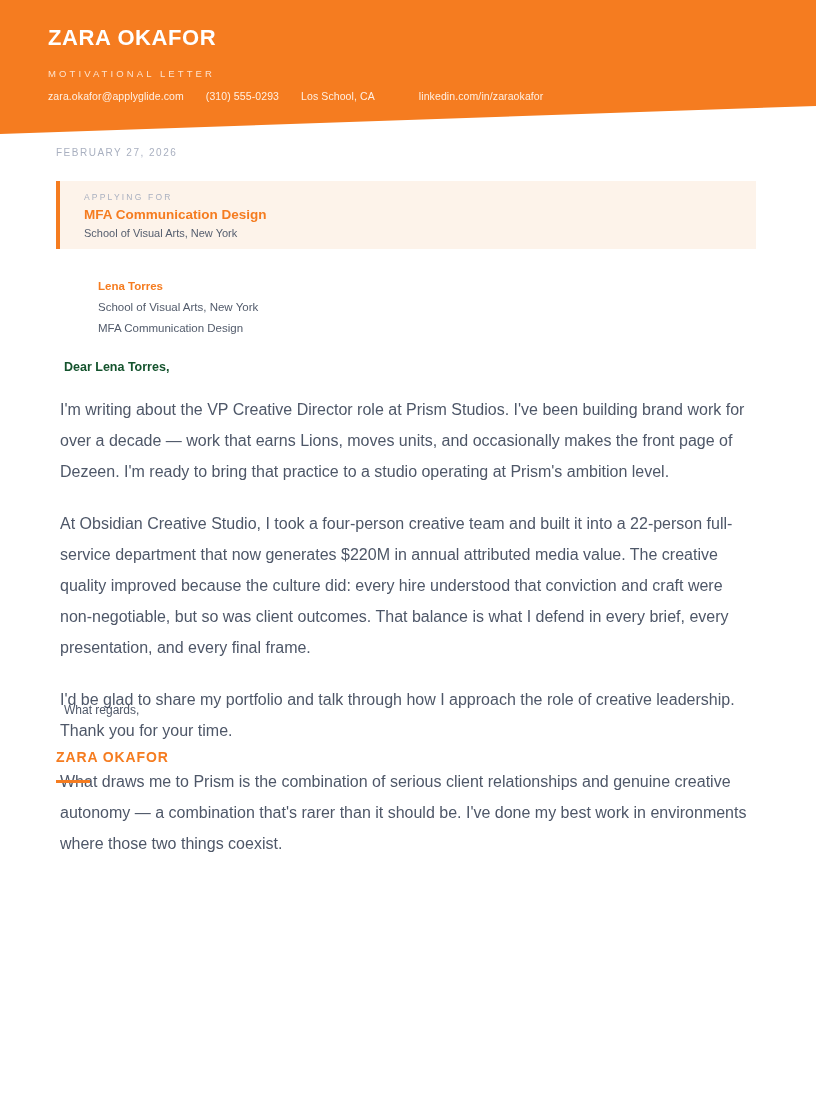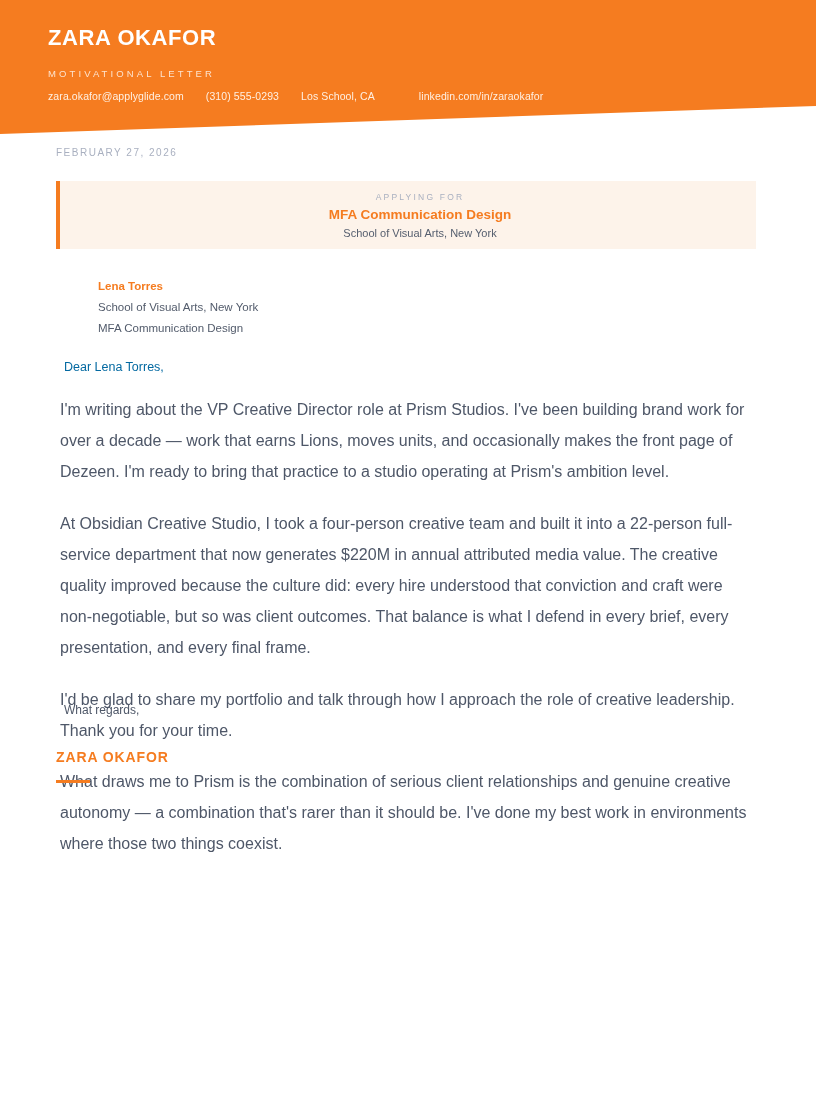--- a/index.html
+++ b/index.html
@@ -105,7 +105,6 @@
     background: #FDF3EA;
     border-left: 4px solid #F57C20;
     box-sizing: border-box;
-    text-align: center;
   }
   .applying-card-inner {
     padding: 11px 0 0 24px;

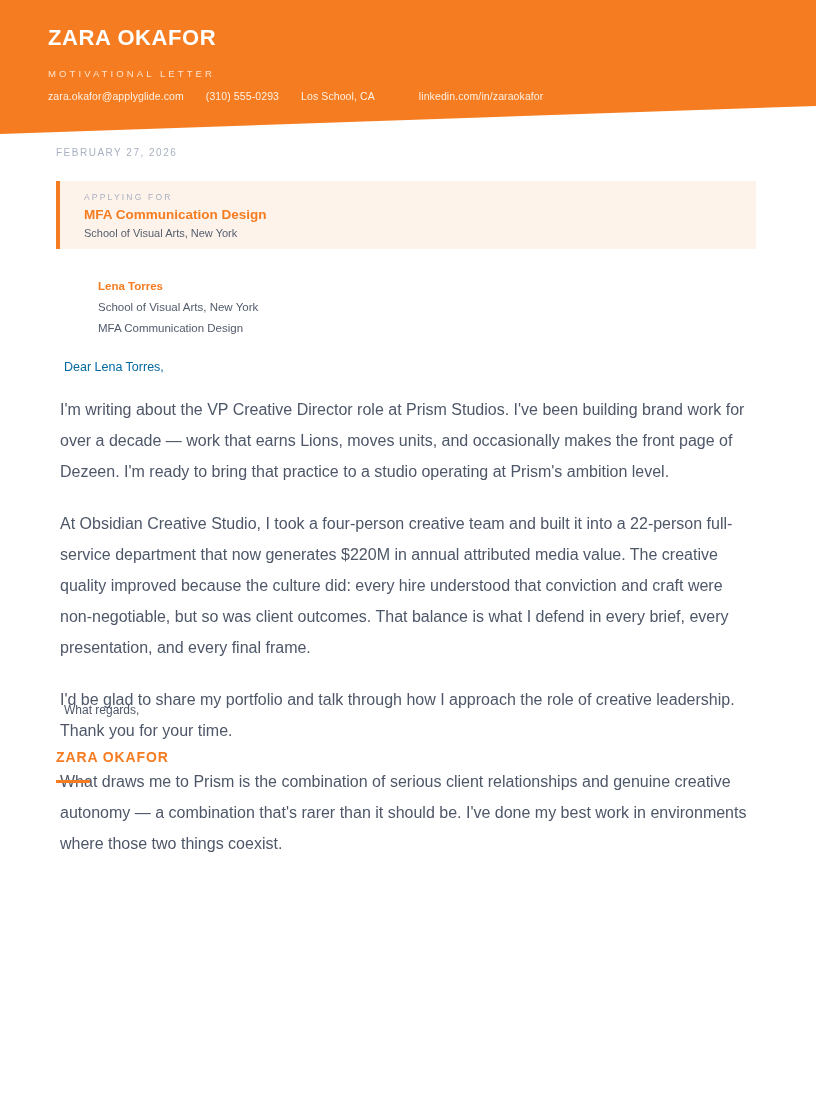--- a/index.html
+++ b/index.html
@@ -154,8 +154,8 @@
     left: 64px;
     top: 224px;
     font-size: 12.5px;
-    font-weight: normal;
-    color: #0369a1;
+    font-weight: bold;
+    color: #14532d;
     line-height: 1.2;
   }
 

